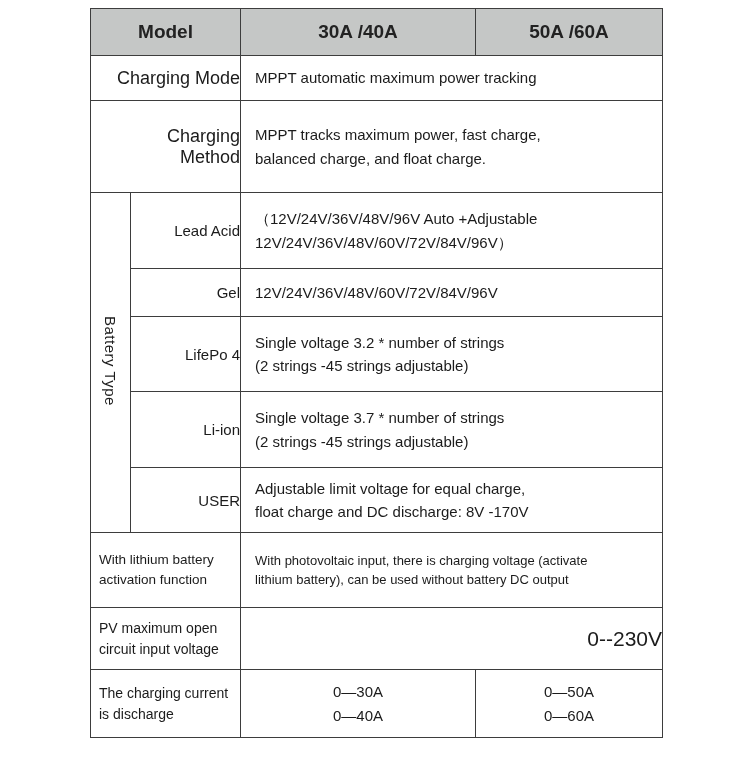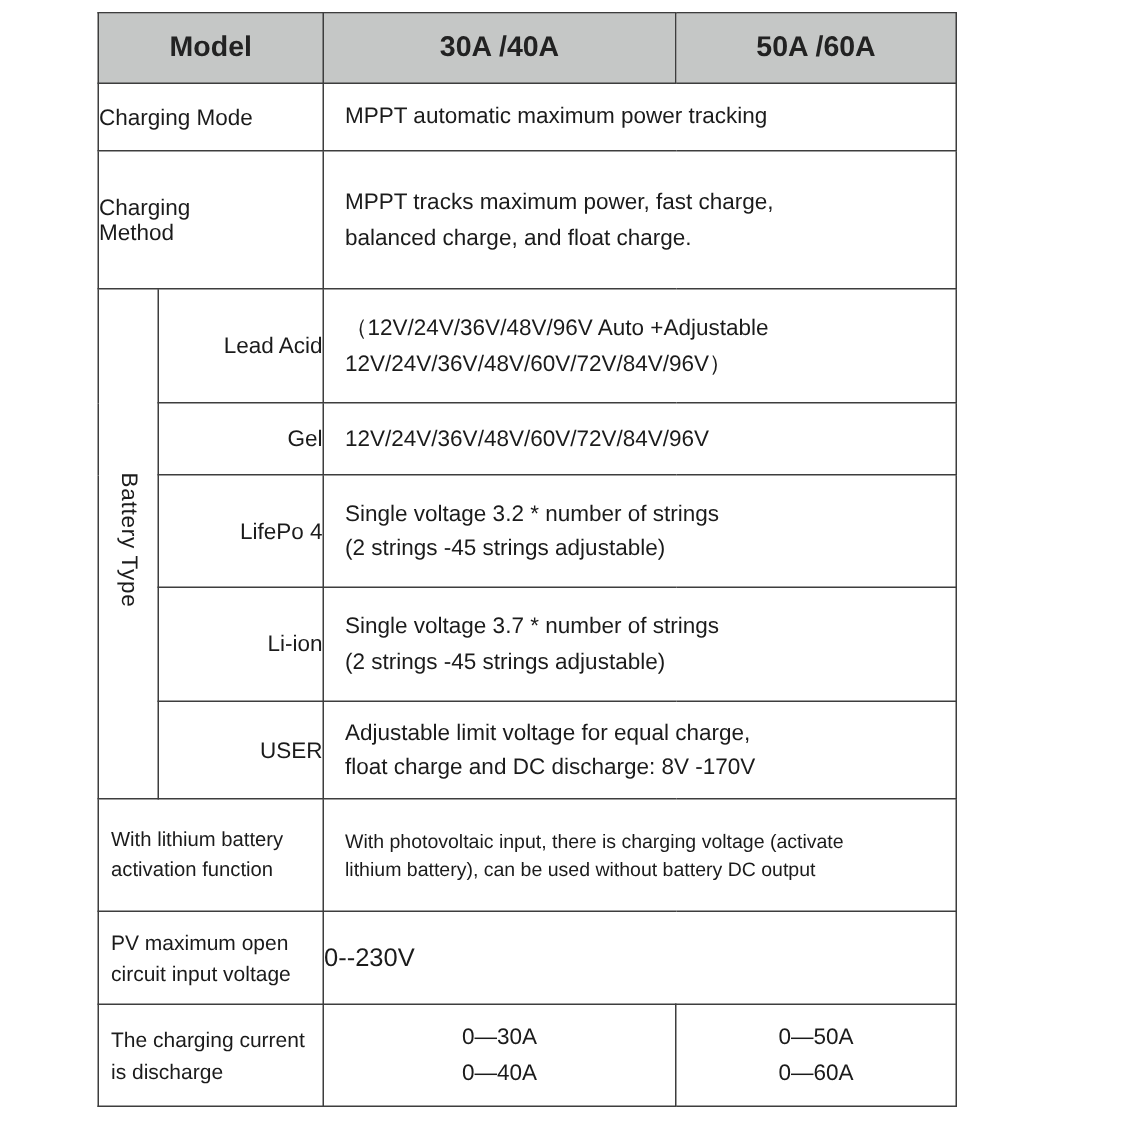--- a/index.html
+++ b/index.html
@@ -17,7 +17,7 @@
   }
   table.spec {
     position: absolute;
-    left: 65px;
+    left: 90px;
     top: 8px;
     border-collapse: collapse;
     table-layout: fixed;

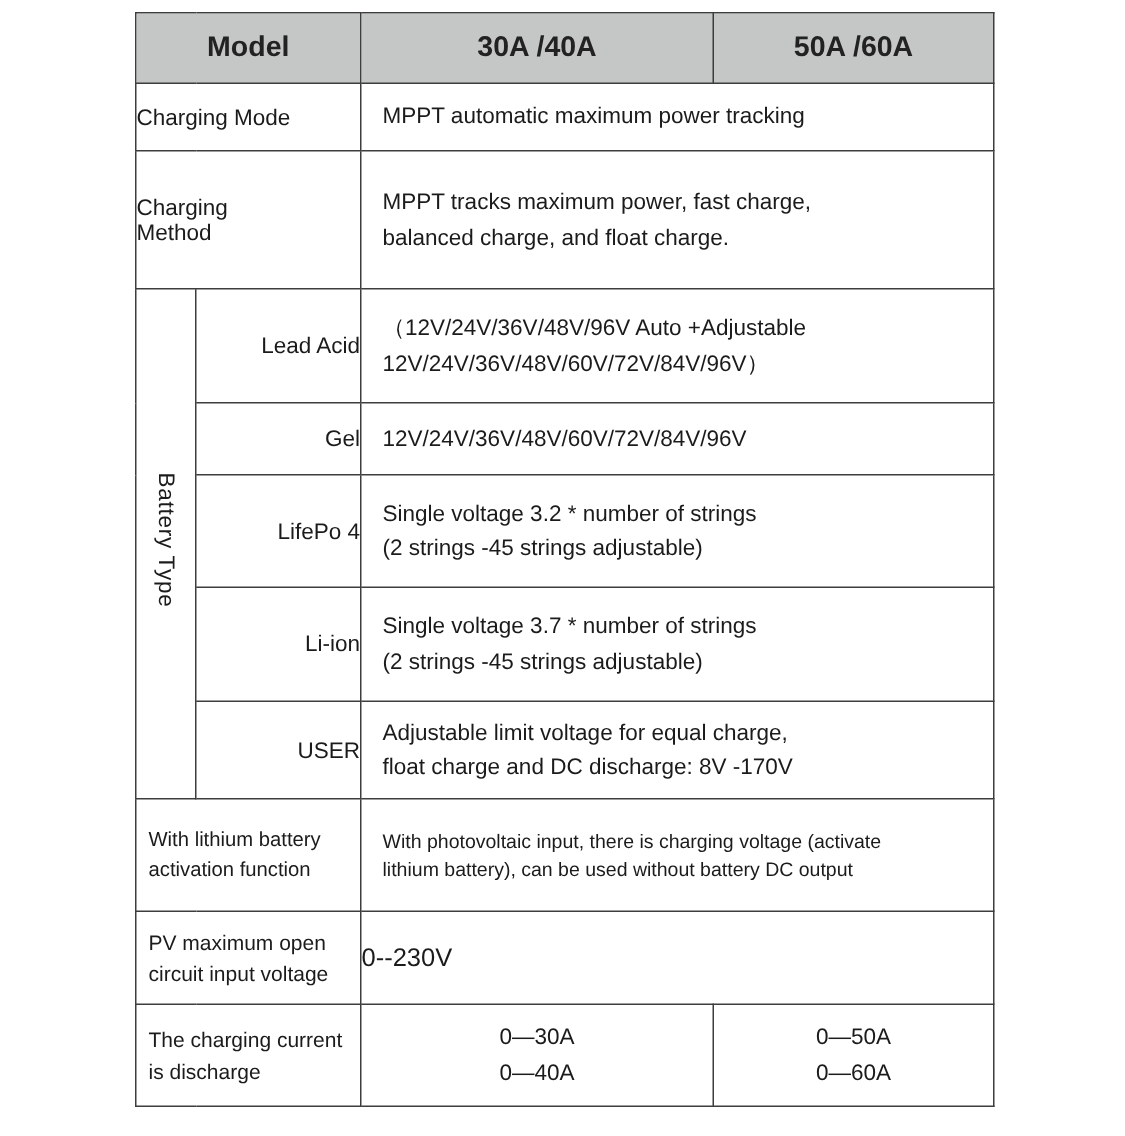--- a/index.html
+++ b/index.html
@@ -37,8 +37,8 @@
     color: #222;
   }
   .lbl {
-    font-size: 15px;
-    text-align: left;
+    font-size: 18px;
+    text-align: right;
   }
   .lbl-left {
     font-size: 15px;

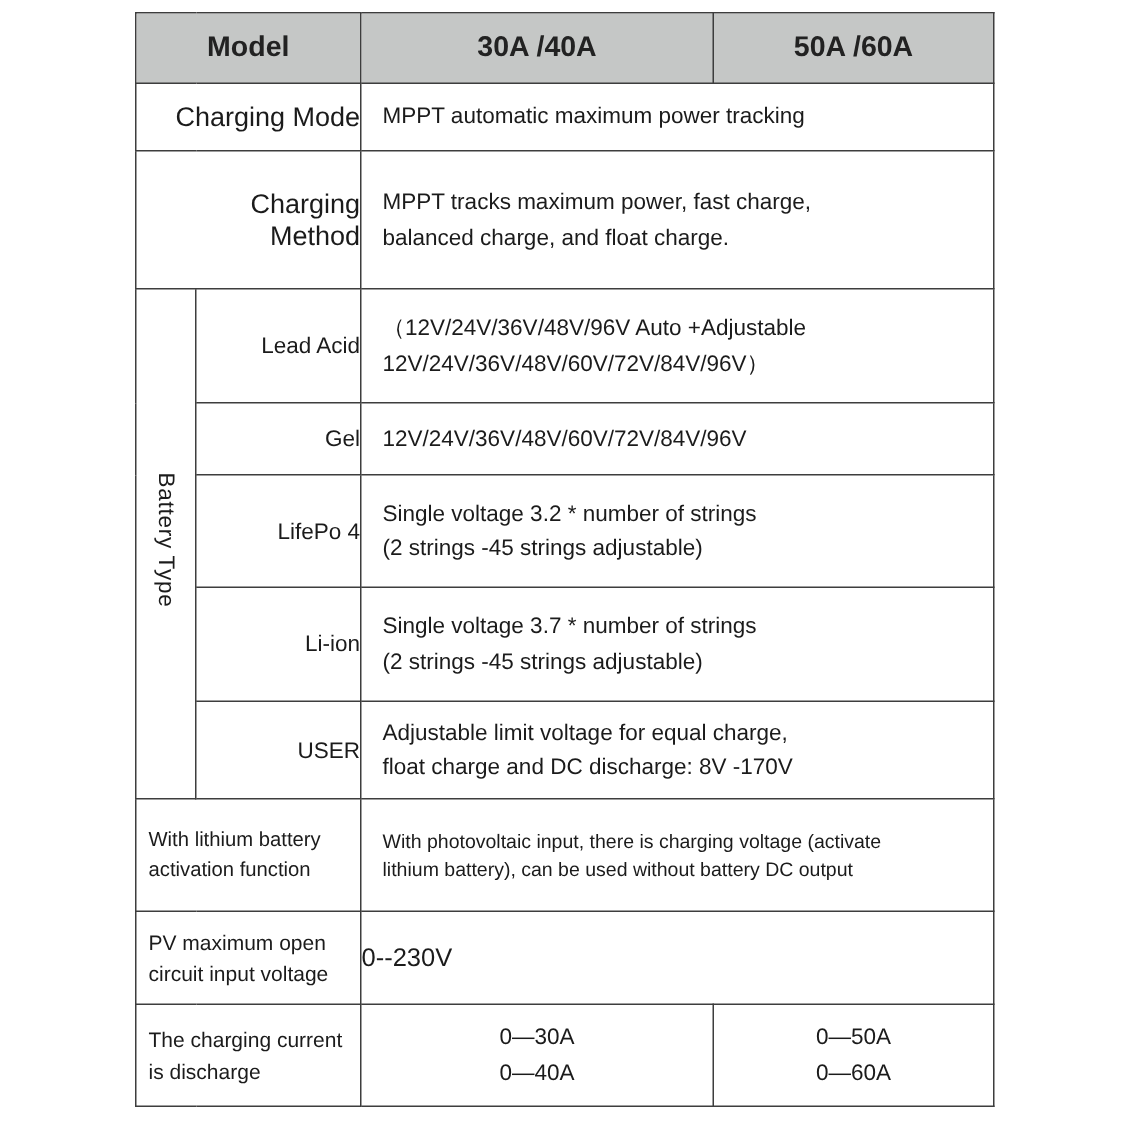--- a/index.html
+++ b/index.html
@@ -53,8 +53,8 @@
     margin-top: 20px;
   }
   .val-center {
-    font-size: 17px;
-    text-align: left;
+    font-size: 21px;
+    text-align: right;
   }
   .small {
     font-size: 13px;

